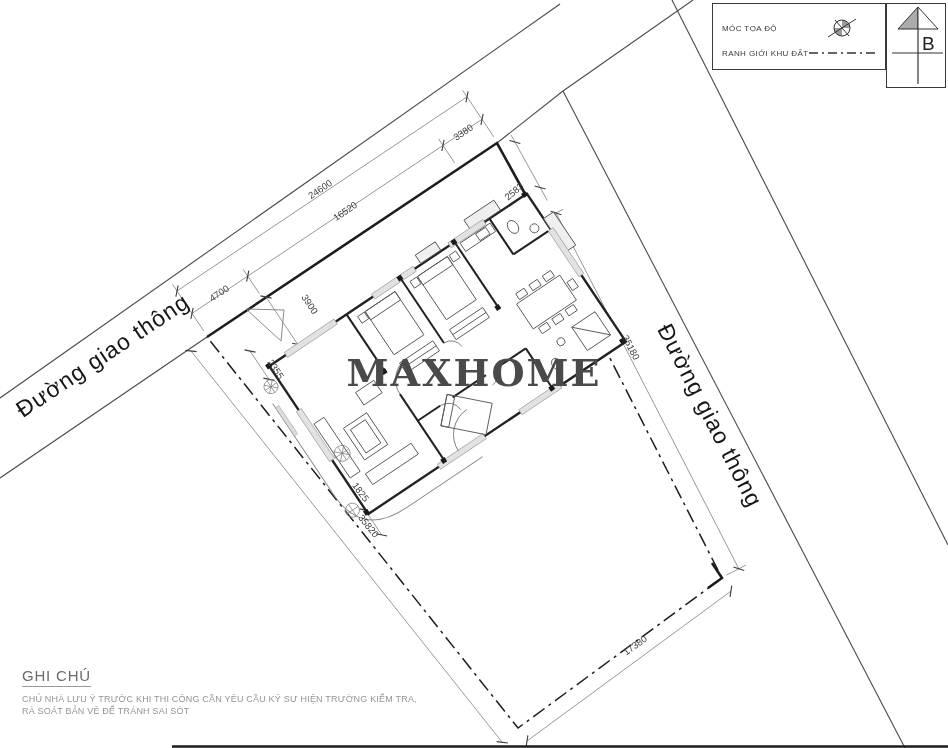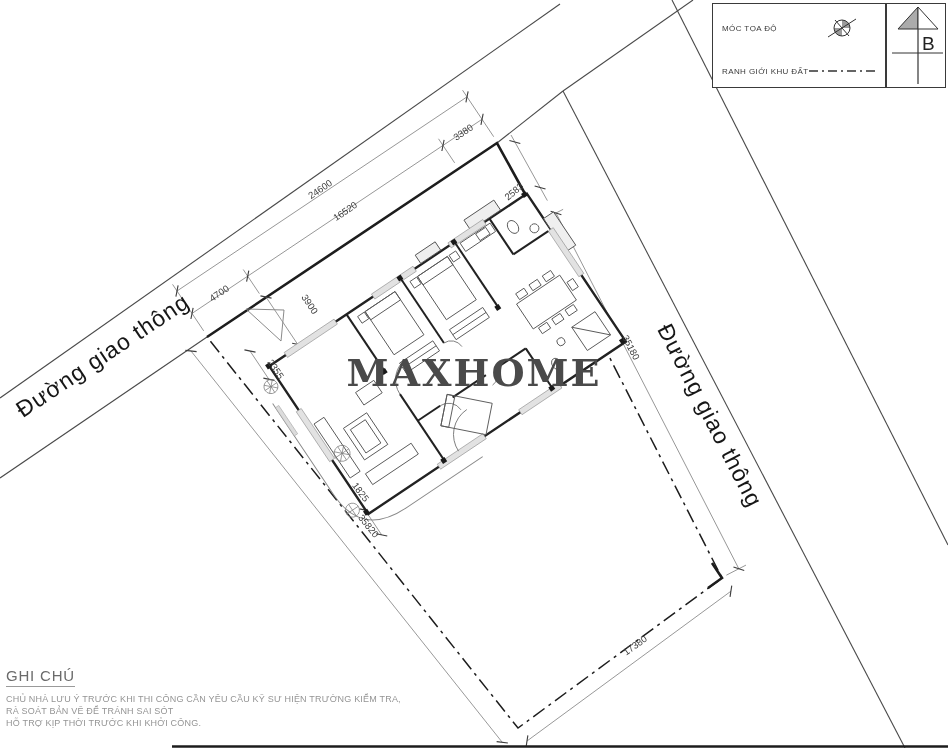--- a/index.html
+++ b/index.html
@@ -9,7 +9,7 @@
   .dim-label{font-size:9.5px;fill:#3c3c3c;}
   .road-label{font-size:23px;fill:#161616;letter-spacing:1px;}
   .watermark{font-family:"DejaVu Serif",serif;font-weight:bold;font-size:38px;fill:#4a4a4a;letter-spacing:2px;}
-  .legend{position:absolute;left:712px;top:3px;width:174px;height:85px;border:1.5px solid #3a3a3a;
+  .legend{position:absolute;left:712px;top:3px;width:174px;height:67px;border:1.5px solid #3a3a3a;
     background:#fff;box-sizing:border-box;padding:14px 9px 6px 9px;display:flex;flex-direction:column;justify-content:space-between;}
   .legend-row{display:flex;justify-content:space-between;align-items:center;height:20px;}
   .legend-label{font-size:8px;color:#3a3a3a;letter-spacing:.4px;white-space:nowrap;}

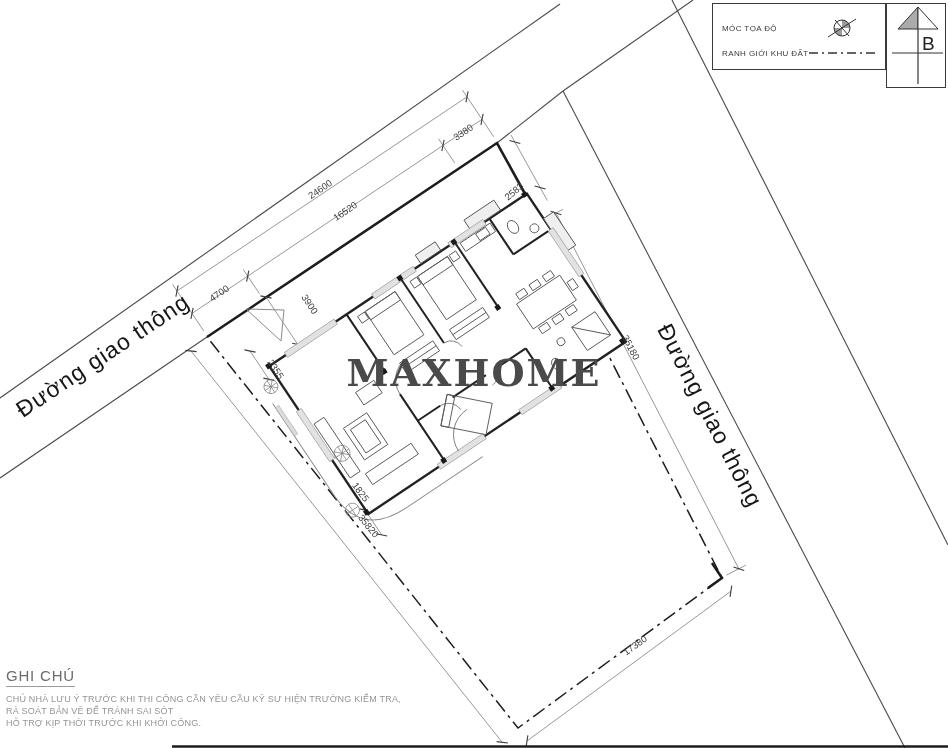--- a/index.html
+++ b/index.html
@@ -17,7 +17,7 @@
   .northbox{position:absolute;left:886px;top:3px;width:60px;height:85px;border:1.5px solid #3a3a3a;
     background:#fff;box-sizing:border-box;}
   .north-label{position:absolute;left:35px;top:29px;font-size:19px;color:#222;}
-  .notes{position:absolute;left:6px;top:667px;width:400px;}
+  .notes{position:absolute;left:22px;top:667px;width:400px;}
   .notes-title{display:inline-block;font-size:15px;color:#6b6b6b;letter-spacing:.8px;
     border-bottom:1px solid #9a9a9a;padding-bottom:2px;margin-bottom:6px;}
   .notes-line{font-size:9px;color:#949494;line-height:1.35;letter-spacing:.2px;white-space:nowrap;}

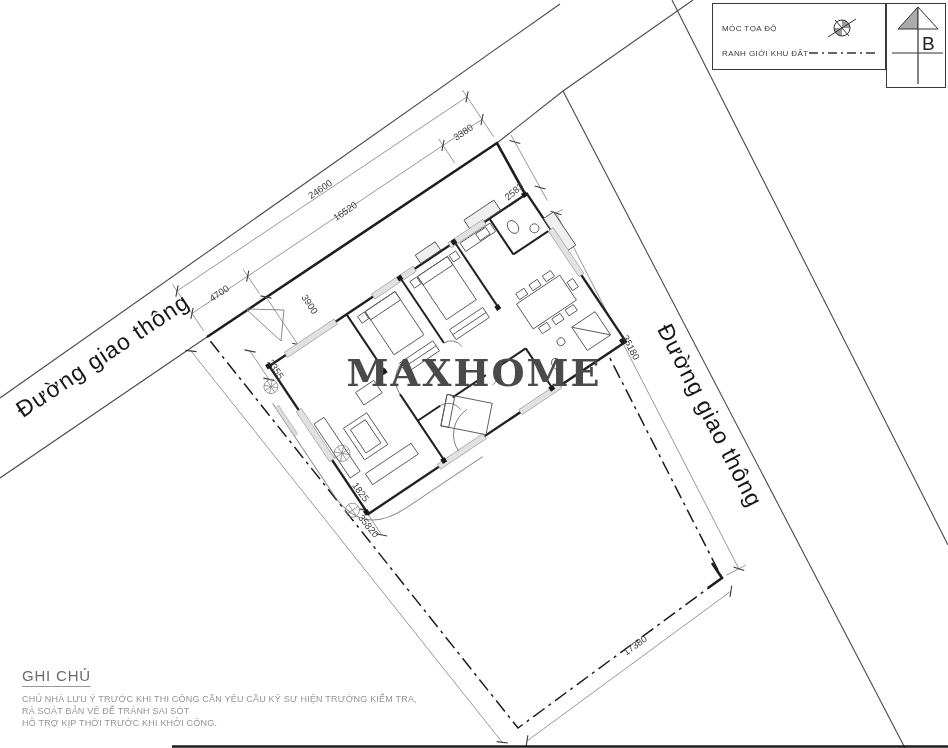--- a/index.html
+++ b/index.html
@@ -318,7 +318,6 @@
   <div class="notes-title">GHI CHÚ</div>
   <div class="notes-line">CHỦ NHÀ LƯU Ý TRƯỚC KHI THI CÔNG CẦN YÊU CẦU KỸ SƯ HIỆN TRƯỜNG KIỂM TRA,</div>
   <div class="notes-line">RÀ SOÁT BẢN VẼ ĐỂ TRÁNH SAI SÓT</div>
-  <div class="notes-line">HỖ TRỢ KỊP THỜI TRƯỚC KHI KHỞI CÔNG.</div>
 </div>
 
 </div>

